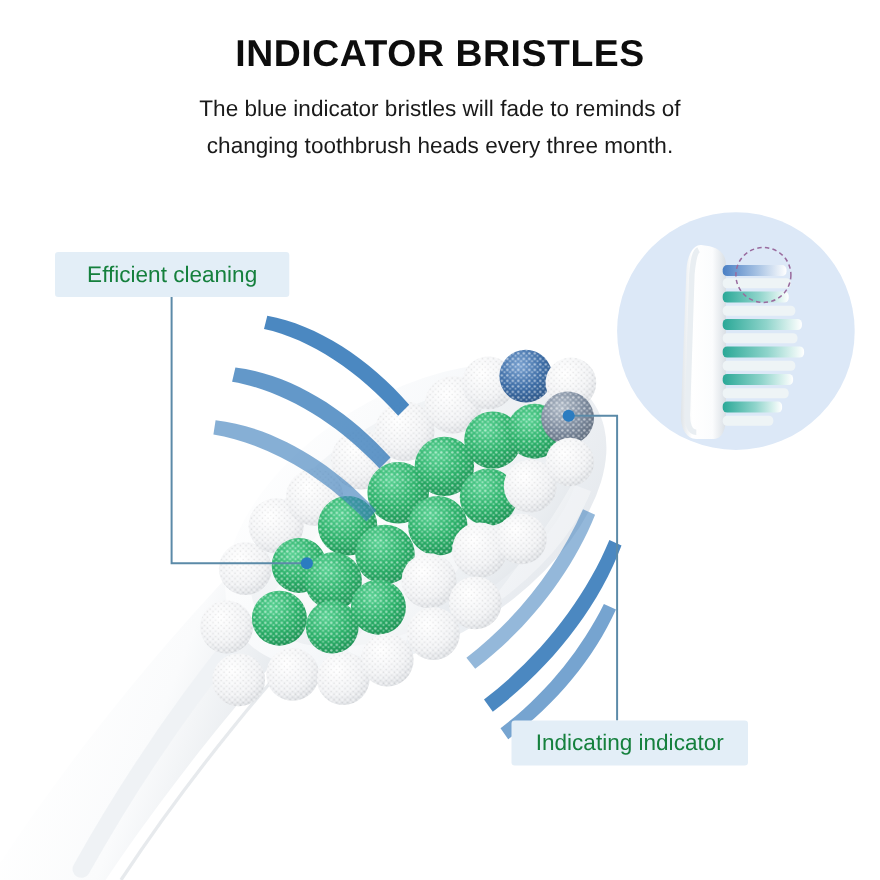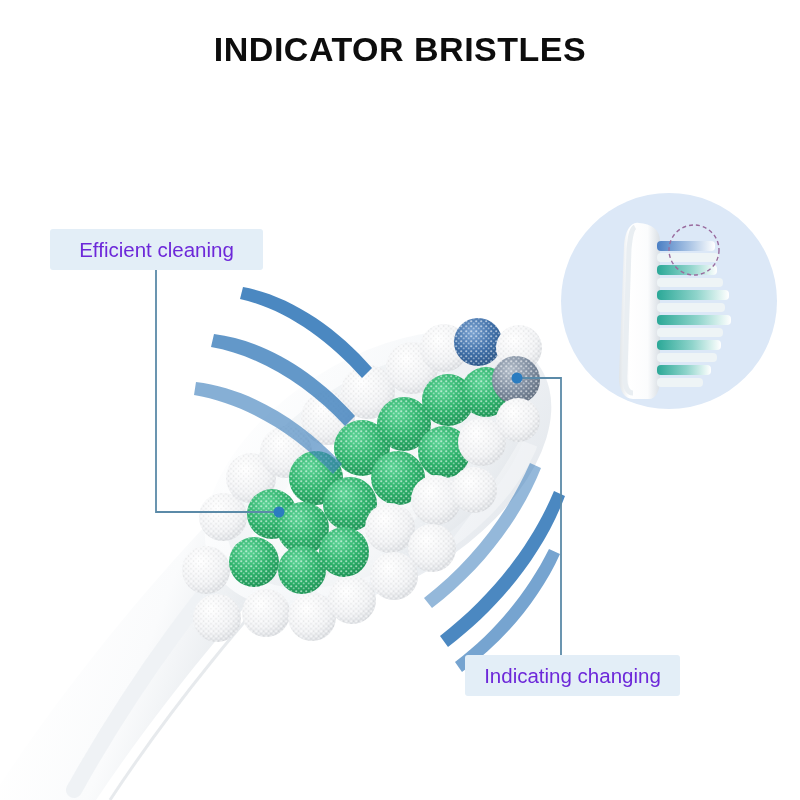--- a/index.html
+++ b/index.html
@@ -86,6 +86,10 @@
 <div id="canvas">
 
   <div id="title">INDICATOR BRISTLES</div>
+  <div id="subtitle">
+    <div>The blue indicator bristles will fade to reminds of</div>
+    <div>changing toothbrush heads every three month.</div>
+  </div>
 
   <div id="inset">
     <svg width="216" height="216" viewBox="0 0 216 216">

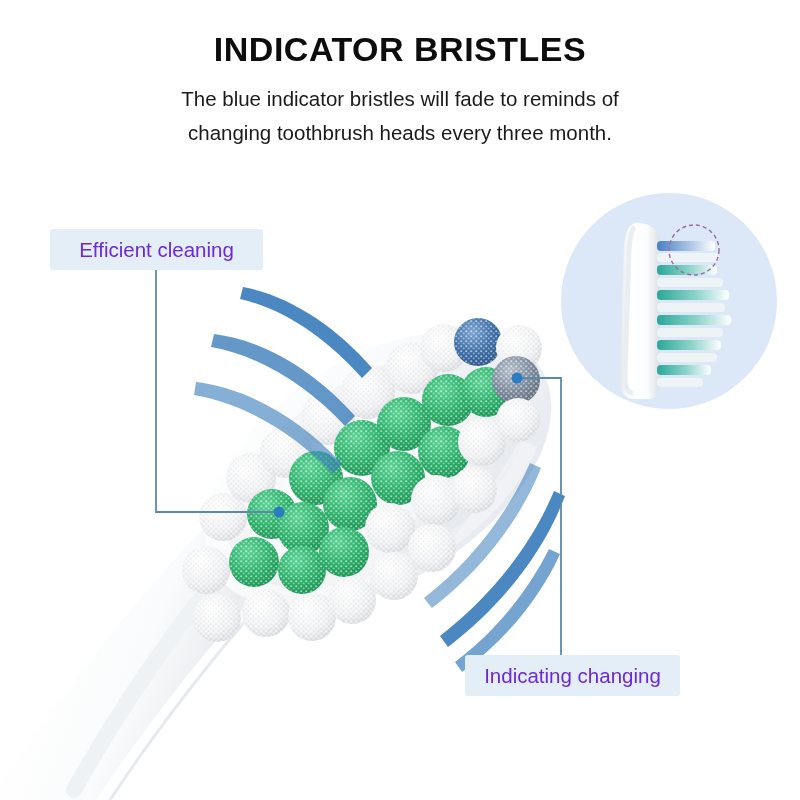--- a/index.html
+++ b/index.html
@@ -60,7 +60,7 @@
     position: absolute;
     background: #e3eef7;
     border-radius: 3px;
-    color: #6d28d9;
+    color: #15803d;
     font-size: 20.5px;
     display: flex;
     align-items: center;

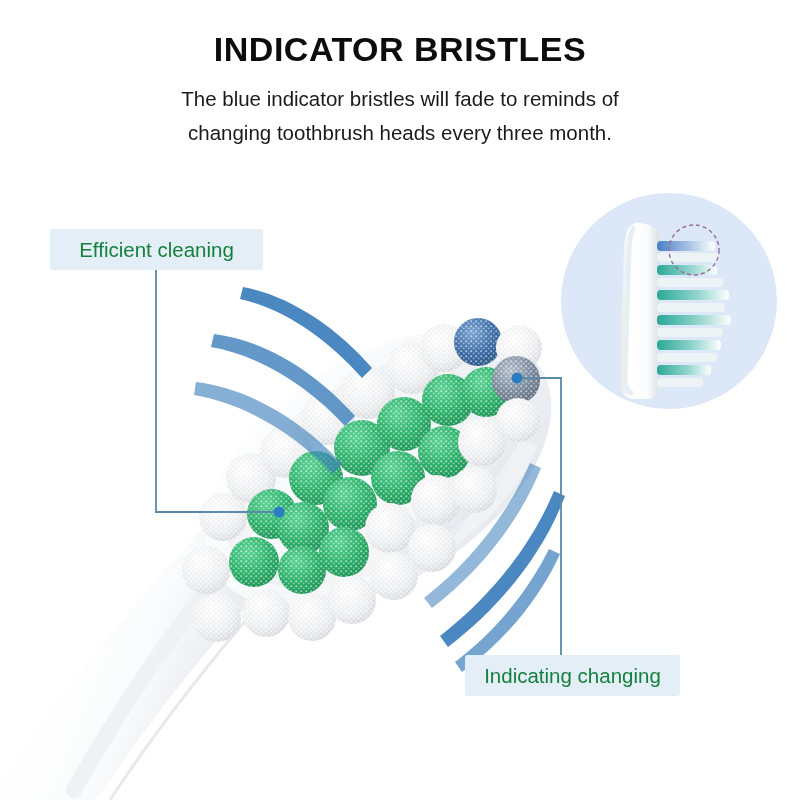--- a/index.html
+++ b/index.html
@@ -378,7 +378,7 @@
 
   <div class="pill" id="pill-left">Efficient cleaning</div>
 
-  <div class="pill" id="pill-right">Indicating changing</div>
+  <div class="pill" id="pill-right">Indicating indicator</div>
 
 </div>
 

